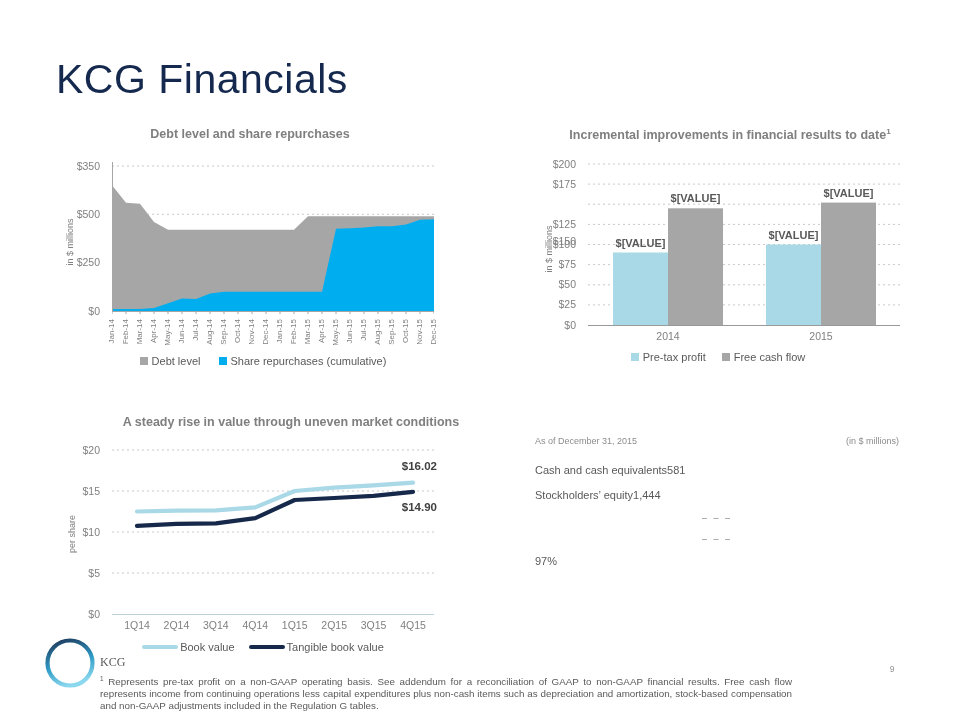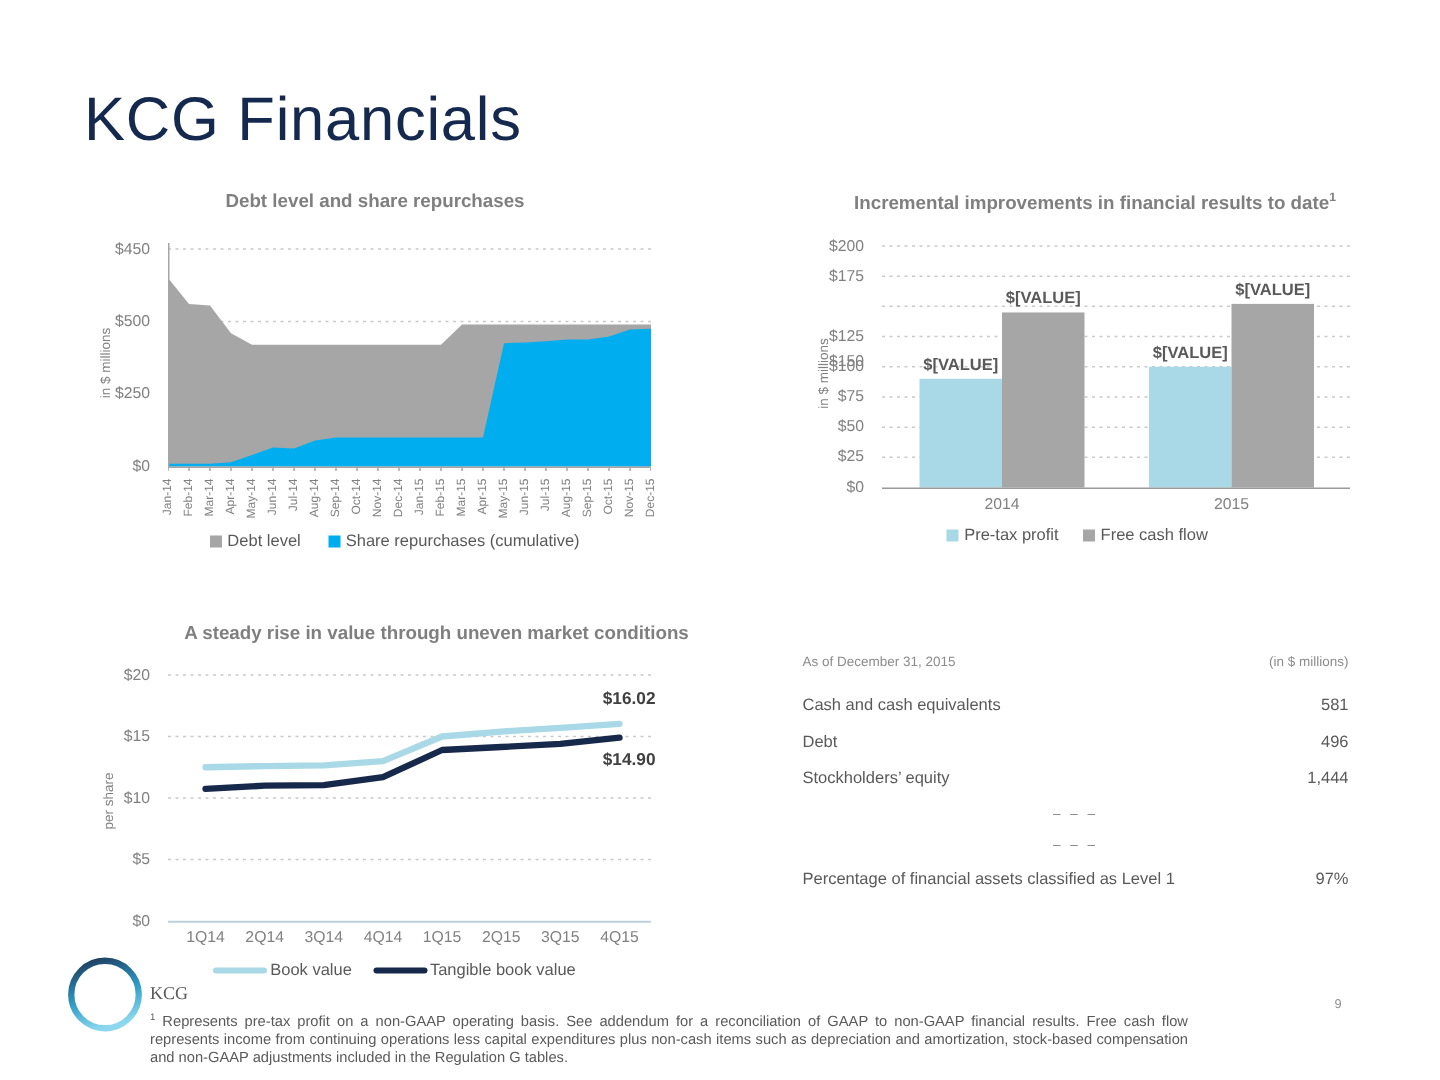--- a/index.html
+++ b/index.html
@@ -33,7 +33,7 @@
 
   <div class="abs chart-title" style="left:100px;top:127px;width:300px;">Debt level and share repurchases</div>
   <div class="abs" style="left:62px;top:160px;width:46px;height:160px;">
-      <div class="ylab" style="top: -0.5px;">$450</div>
+      <div class="ylab" style="top: -0.5px;">$350</div>
       <div class="ylab" style="top: 47.8333px;">$500</div>
       <div class="ylab" style="top: 96.1667px;">$250</div>
       <div class="ylab" style="top: 144.5px;">$0</div>

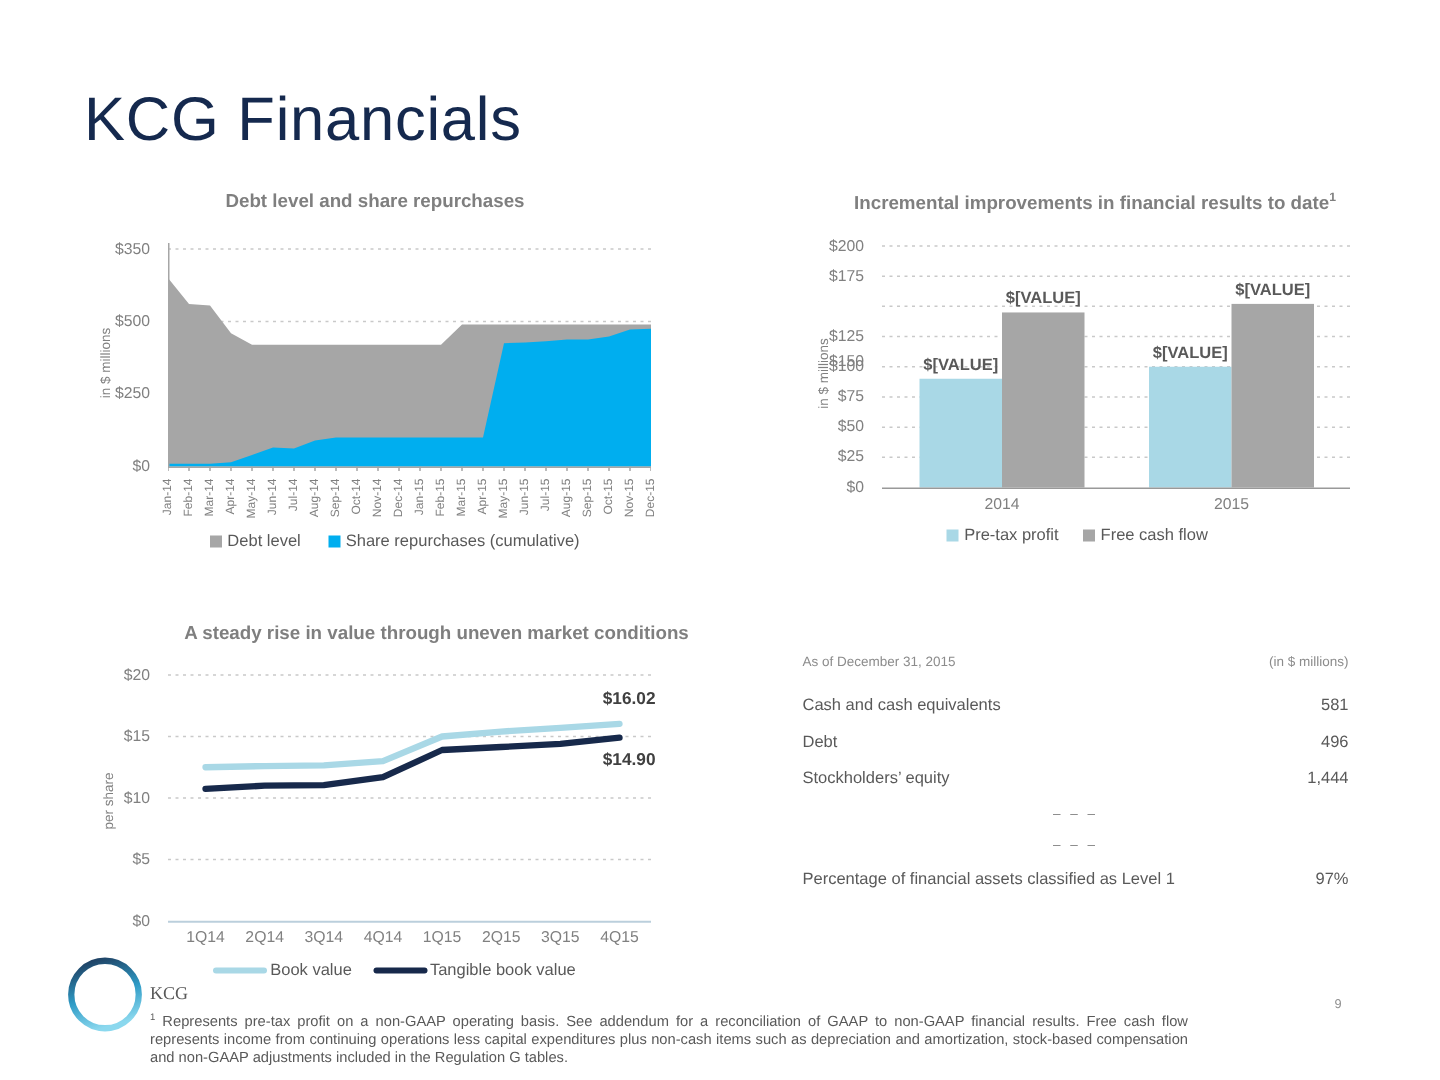--- a/index.html
+++ b/index.html
@@ -17,7 +17,7 @@
   .lsw{width:36px;height:4.5px;border-radius:2.5px;display:inline-block;margin-right:2px;}
   .dlabel{position:absolute;font-size:11.5px;font-weight:bold;color:#404040;}
   .bs-head{display:flex;justify-content:space-between;font-size:9px;color:#8C8C8C;height:22px;align-items:flex-start;}
-  .bs-row{display:flex;justify-content:space-between;align-items:center;height:24.5px;font-size:11px;color:#595959;}
+  .bs-row{display:flex;align-items:center;height:24.5px;font-size:11px;color:#595959;}
   .bs-sep{height:21px;display:flex;align-items:center;justify-content:center;font-size:9px;color:#808080;letter-spacing:2px;}
   .footnote{font-size:9.8px;color:#595959;text-align:justify;line-height:1.22;}
   .kcg-text{font-size:12px;color:#595959;font-family:Liberation Serif, serif;}

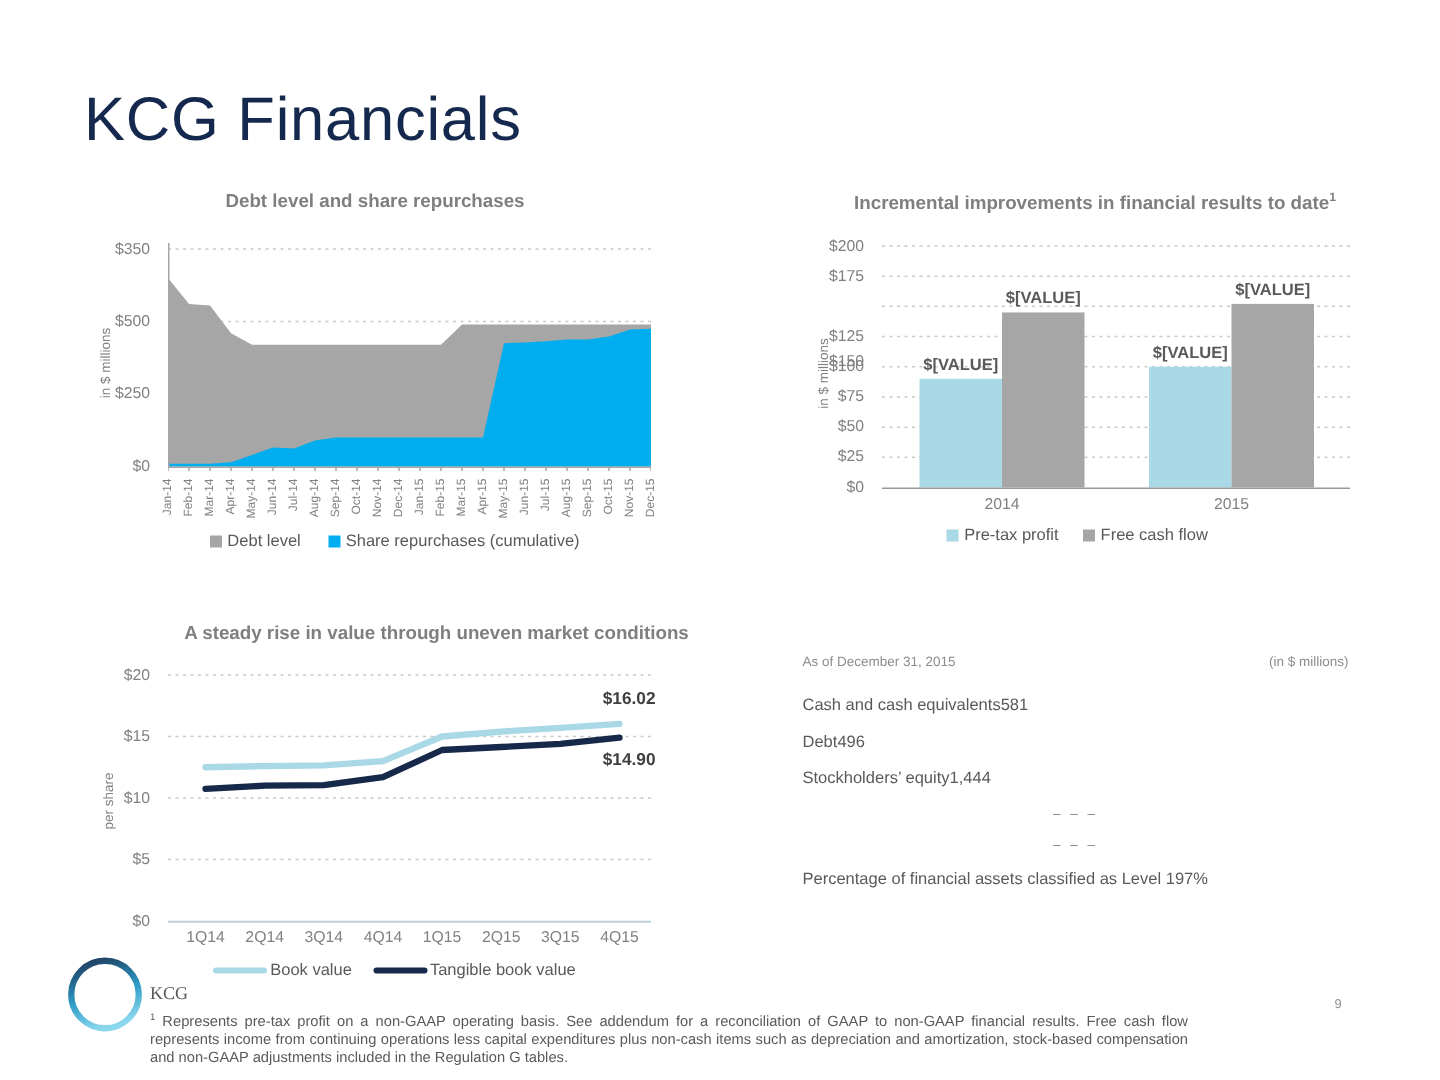--- a/index.html
+++ b/index.html
@@ -212,10 +212,6 @@
           <span>581</span>
         </div>
         <div class="bs-row">
-          <span>Debt</span>
-          <span>496</span>
-        </div>
-        <div class="bs-row">
           <span>Stockholders’ equity</span>
           <span>1,444</span>
         </div>

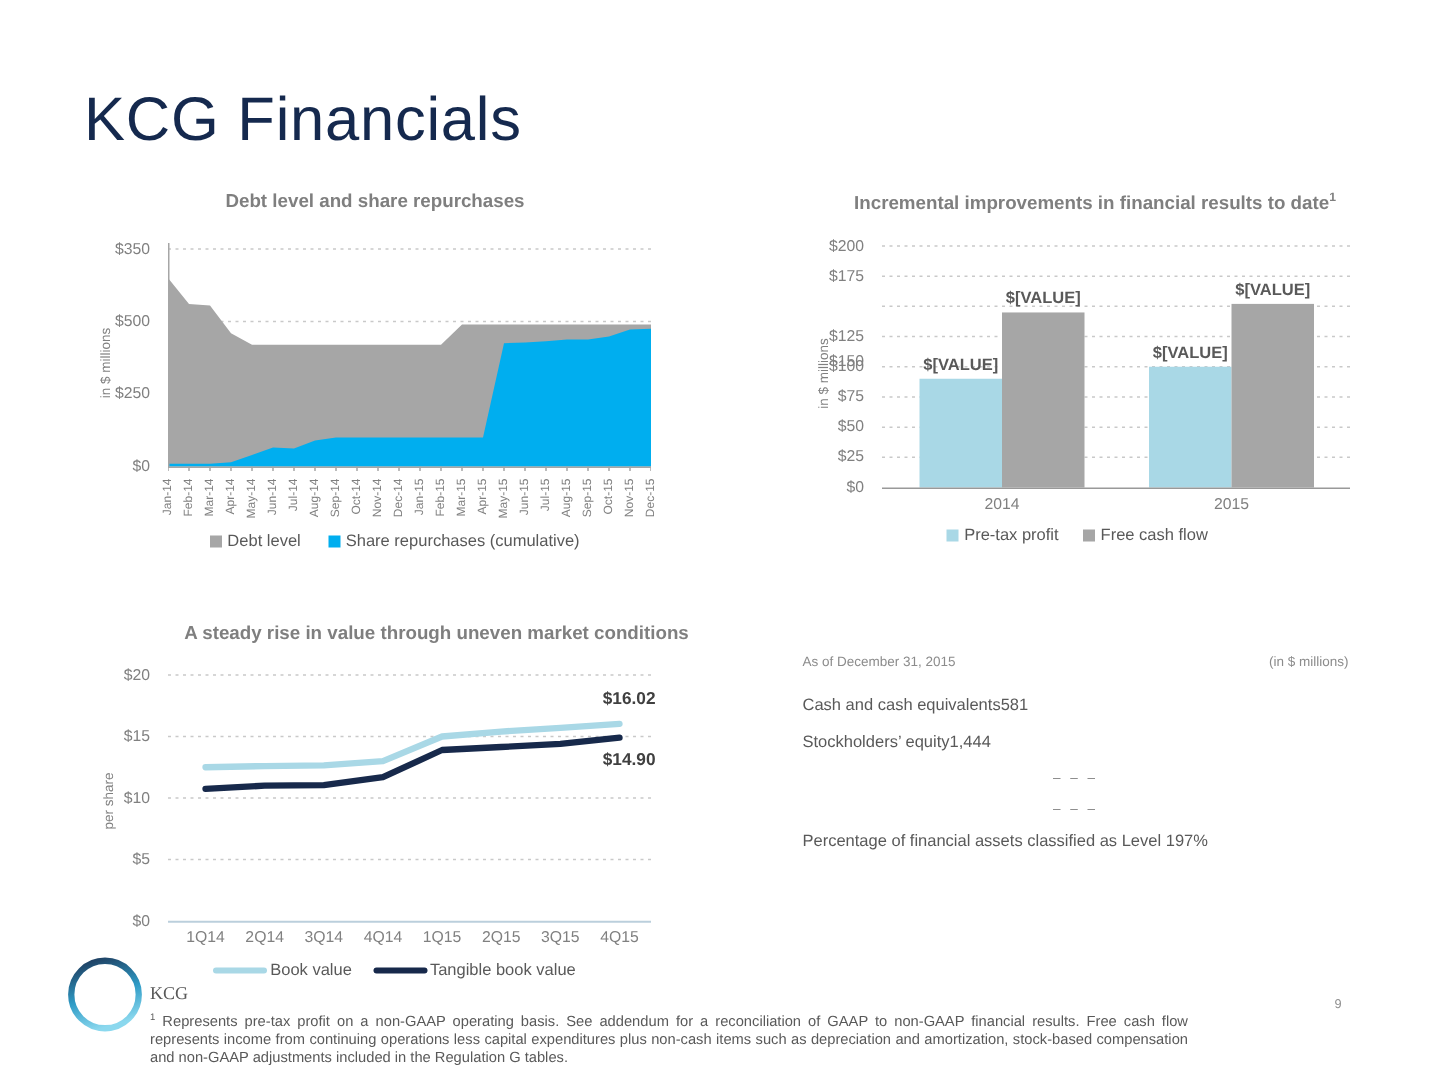--- a/index.html
+++ b/index.html
@@ -218,7 +218,6 @@
         <div class="bs-sep">– – –</div>
         <div class="bs-sep">– – –</div>
         <div class="bs-row">
-          <span>Percentage of financial assets classified as Level 1</span>
           <span>97%</span>
         </div>
       </div>

